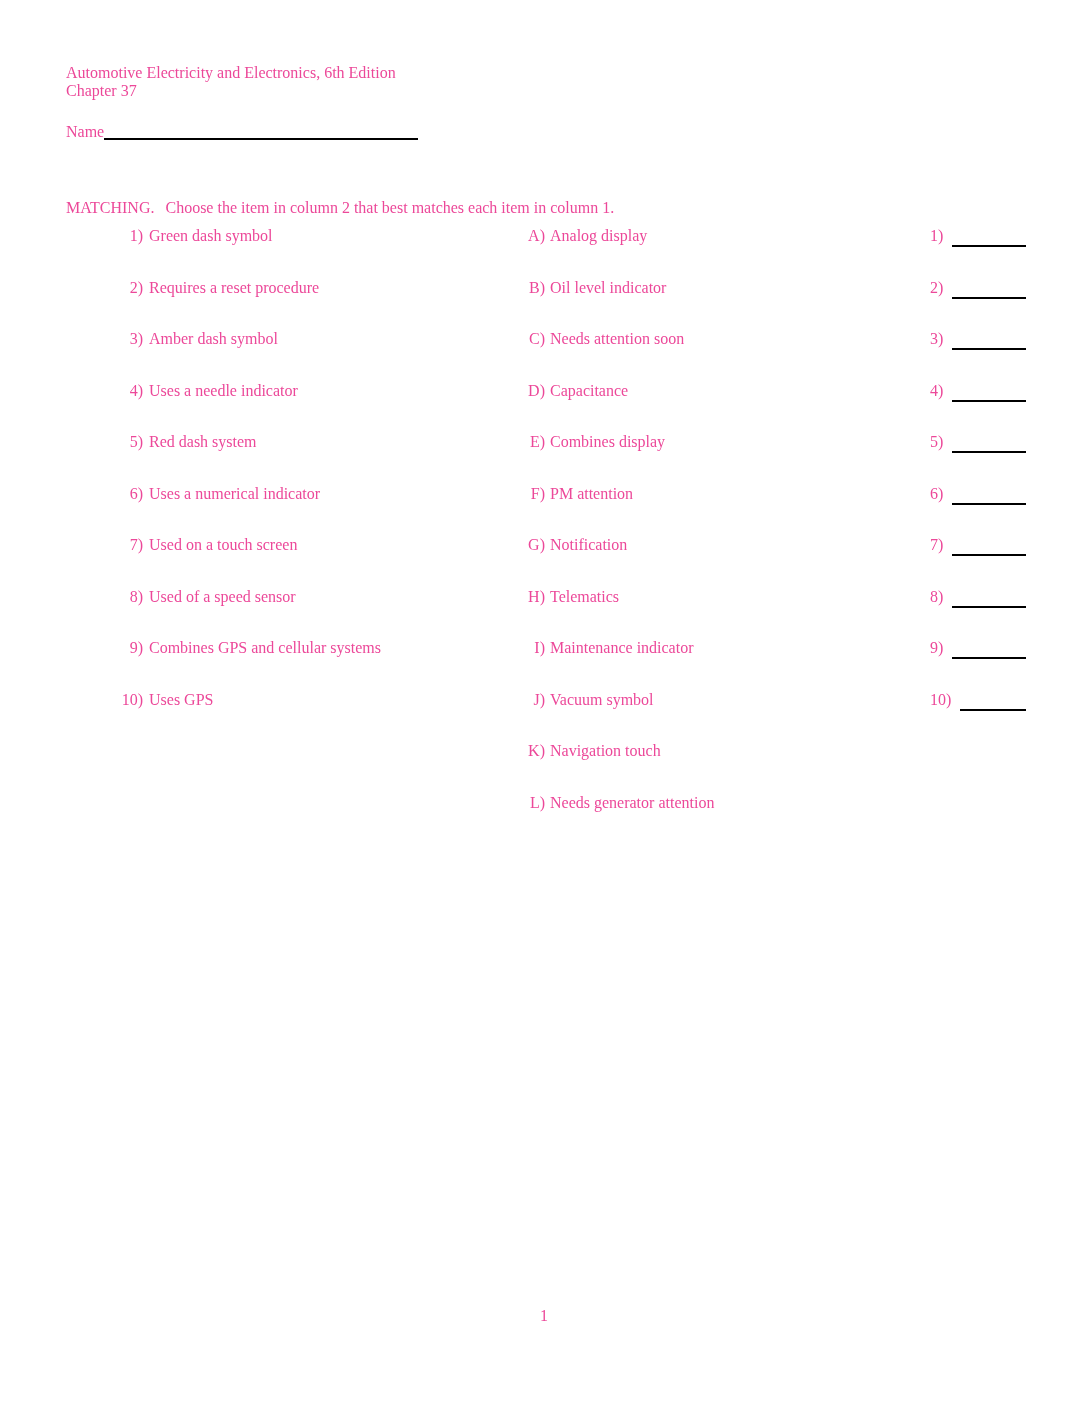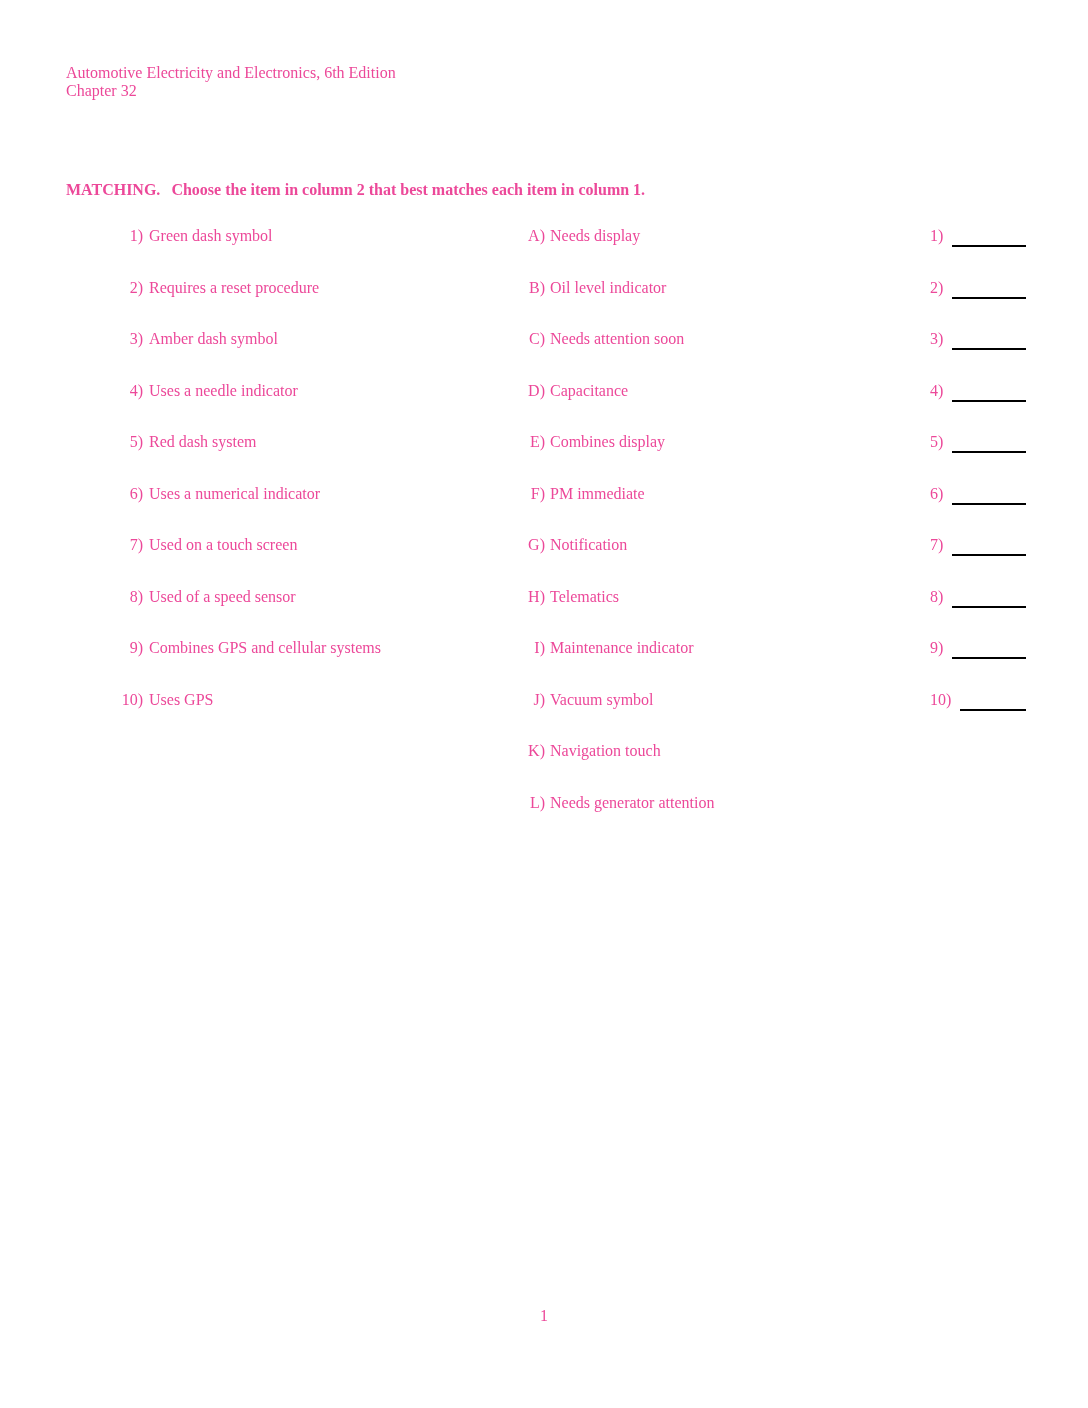--- a/index.html
+++ b/index.html
@@ -101,7 +101,7 @@
 
   <div class="header">
     <div>Automotive Electricity and Electronics, 6th Edition</div>
-    <div>Chapter 32</div>
+    <div>Chapter 37</div>
   </div>
 
 

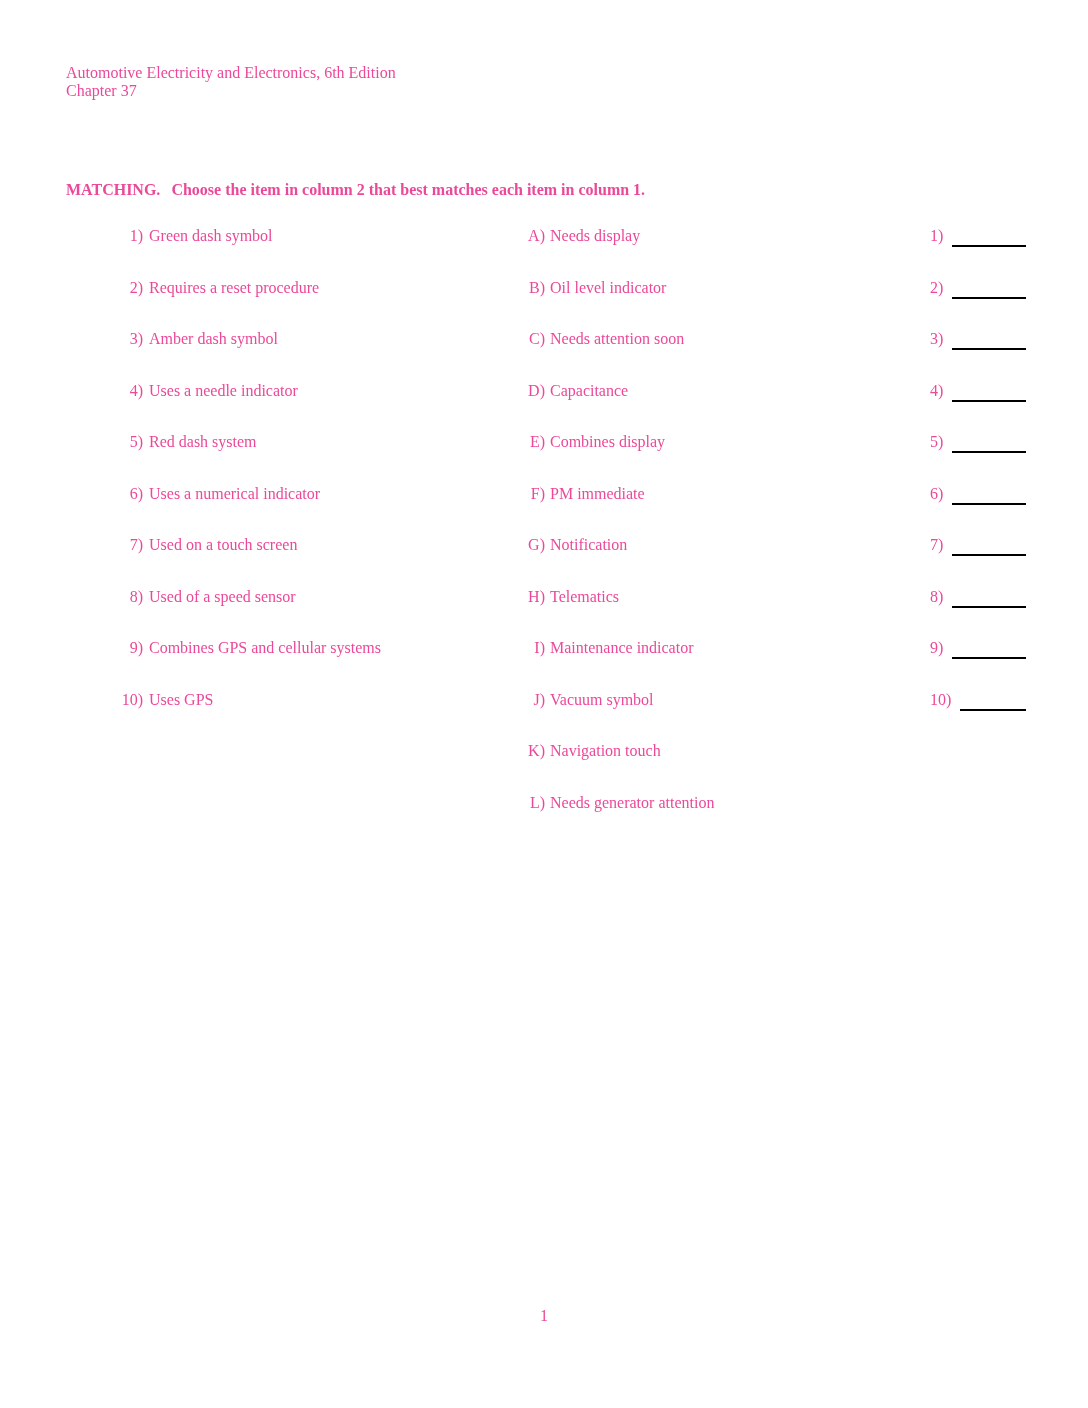--- a/index.html
+++ b/index.html
@@ -104,6 +104,9 @@
     <div>Chapter 37</div>
   </div>
 
+  <div class="name-row">
+    <span>Name</span><span class="name-line"></span>
+  </div>
 
   <div class="heading">
     <span class="hlabel">MATCHING.</span><span>Choose the item in column 2 that best matches each item in column 1.</span>

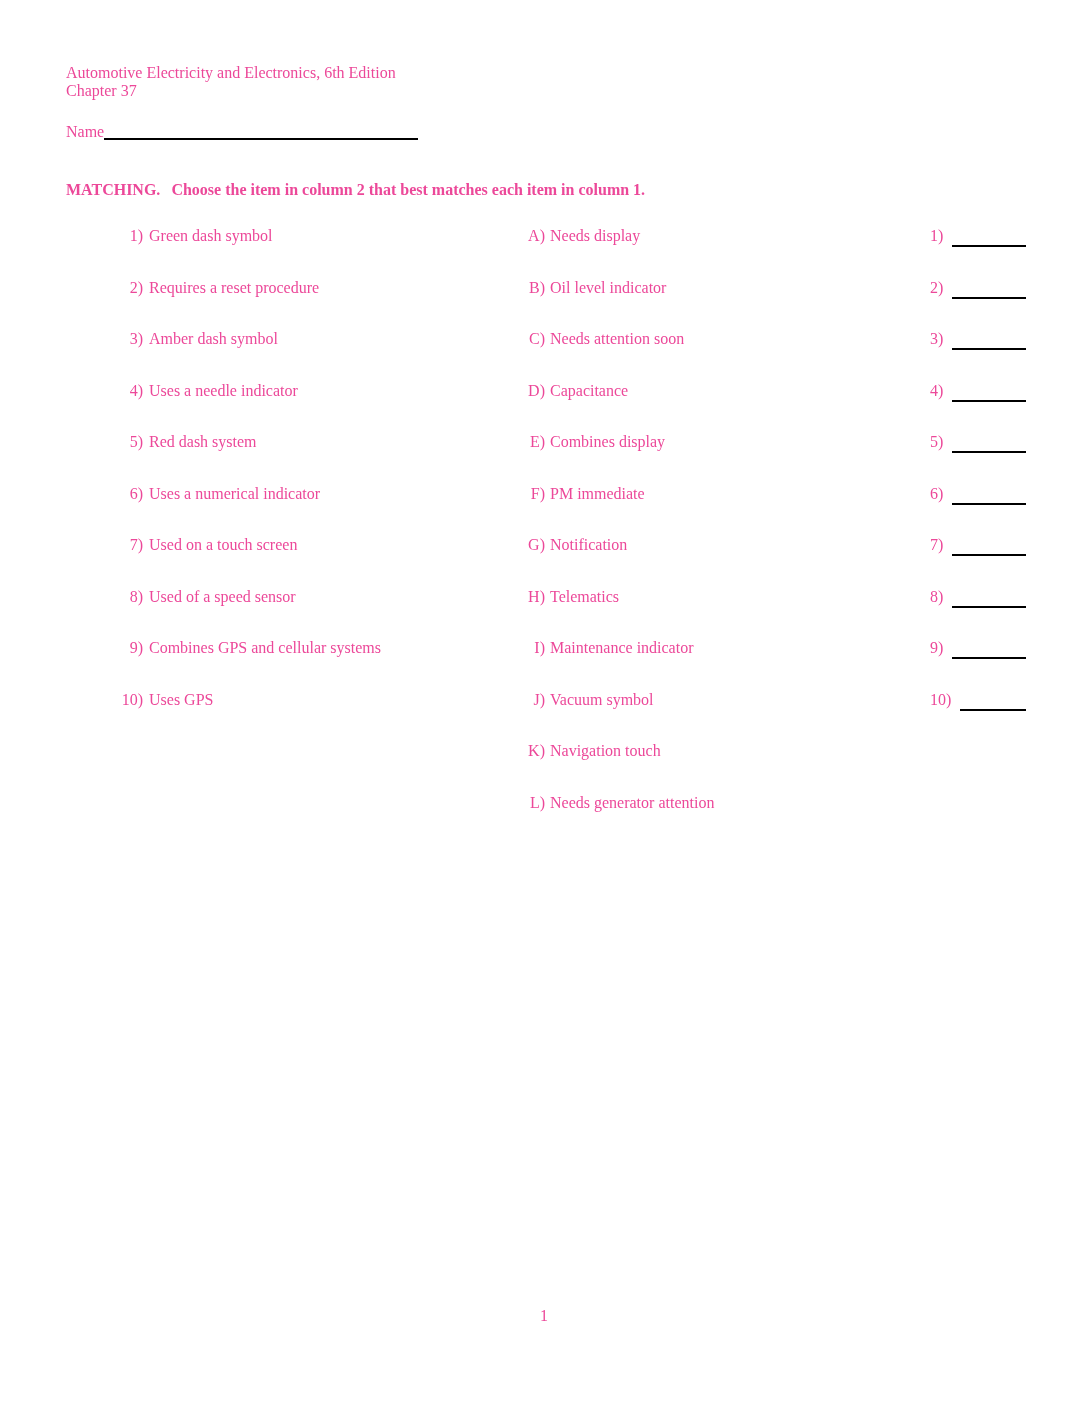--- a/index.html
+++ b/index.html
@@ -40,8 +40,8 @@
   .heading {
     position: absolute;
     left: 66px;
-    top: 180px;
-    font-weight: bold;
+    top: 198px;
+    font-weight: normal;
     line-height: 20px;
     white-space: nowrap;
   }

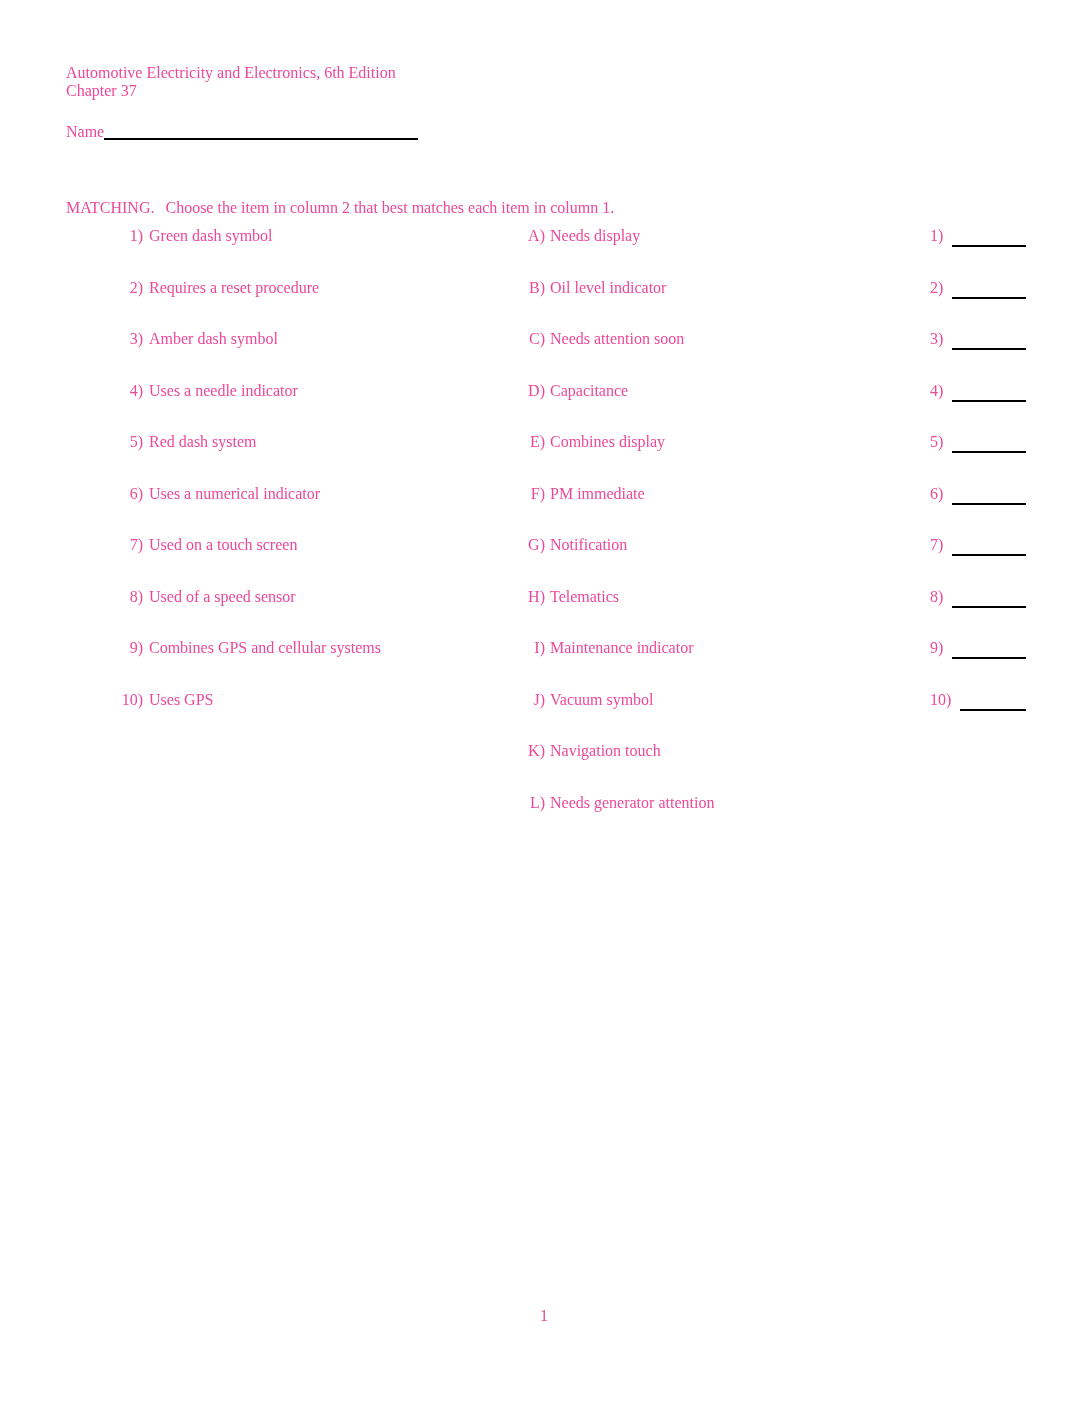--- a/index.html
+++ b/index.html
@@ -158,7 +158,7 @@
   <div class="col col2">
     <div class="mrow">
       <span class="letter">A)</span>
-      <span class="txt">Needs display</span>
+      <span class="txt">Analog display</span>
     </div>
     <div class="mrow">
       <span class="letter">B)</span>

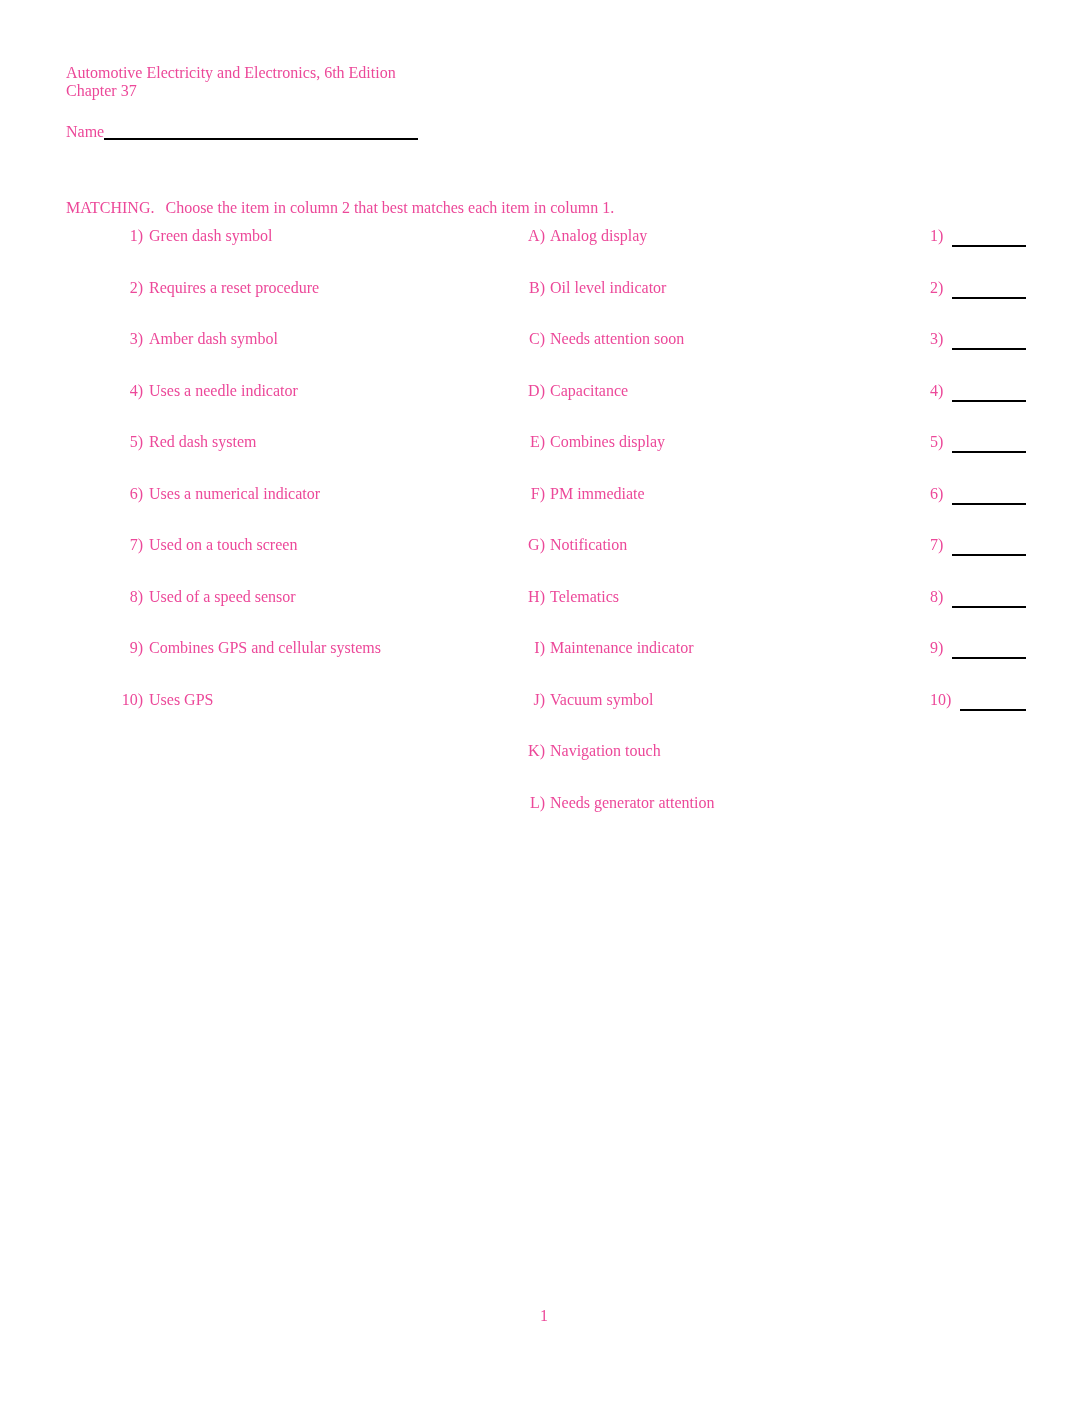--- a/index.html
+++ b/index.html
@@ -178,7 +178,7 @@
     </div>
     <div class="mrow">
       <span class="letter">F)</span>
-      <span class="txt">PM immediate</span>
+      <span class="txt">PM attention</span>
     </div>
     <div class="mrow">
       <span class="letter">G)</span>

